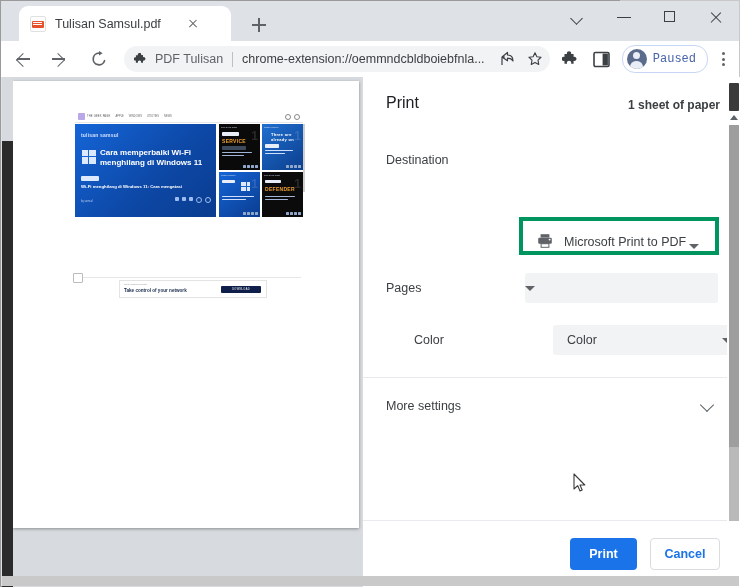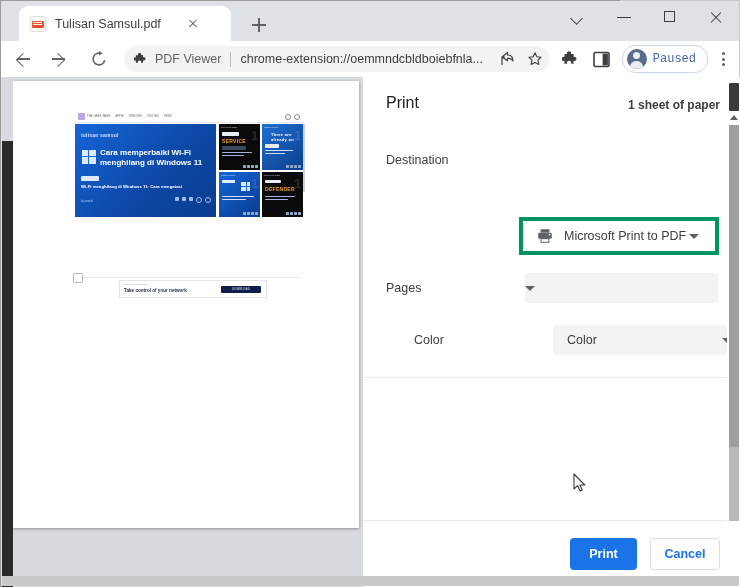--- a/index.html
+++ b/index.html
@@ -379,7 +379,7 @@
           <path d="M6.3 1.2c1.1 0 1.9.8 1.9 1.7 0 .3-.1.5-.2.7h2.3v2.5c.2-.1.5-.2.8-.2 1 0 1.8.8 1.8 1.9s-.8 1.9-1.8 1.9c-.3 0-.6-.1-.8-.2v2.6H8c.1-.2.2-.5.2-.8 0-1-.8-1.8-1.9-1.8s-1.9.8-1.9 1.8c0 .3.1.6.2.8H2.2V9.5c-.2.1-.5.2-.8.2" fill="#3c4043"></path>
           <path d="M6.3 1.2c1.05 0 1.9.75 1.9 1.7 0 .3-.08.53-.2.72h2.3v2.5c.2-.12.48-.2.78-.2 1.02 0 1.82.85 1.82 1.9s-.8 1.9-1.82 1.9c-.3 0-.58-.08-.78-.2v2.6H8.05c.12-.2.2-.45.2-.75 0-.95-.85-1.8-1.95-1.8s-1.95.85-1.95 1.8c0 .3.08.55.2.75H2.2V9.52c-.2.12-.47.2-.77.2C.4 9.72-.4 8.9-.4 7.85s.8-1.87 1.83-1.87c.3 0 .57.07.77.2V3.62h2.3c-.12-.2-.2-.42-.2-.72 0-.95.85-1.7 2-1.7z" fill="#3c4043"></path>
         </svg>
-        <span class="ext-name">PDF Viewer</span>
+        <span class="ext-name">PDF Tulisan</span>
       </div>
       <div class="divider"></div>
       <div class="url">chrome-extension://oemmndcbldboiebfnla...</div>

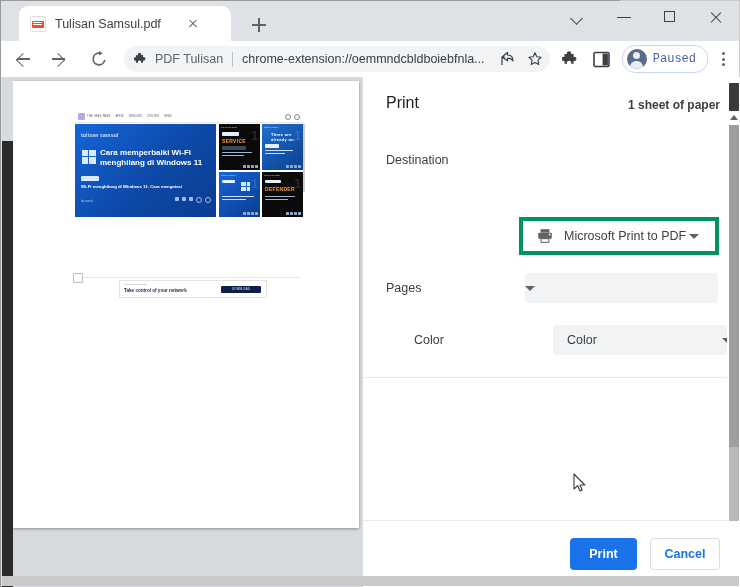--- a/index.html
+++ b/index.html
@@ -283,7 +283,7 @@
     box-sizing:border-box;
   }
   .select.highlight{
-    background:#fff;border:0;
+    background:#fff;border:0;align-items:flex-end;
   }
   .hl-box{
     position:absolute;left:156px;top:140px;width:200px;height:38px;

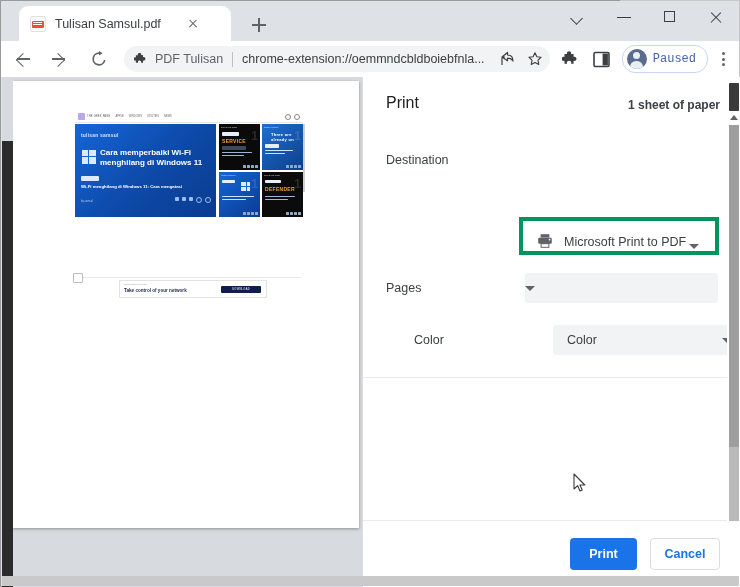--- a/index.html
+++ b/index.html
@@ -575,6 +575,10 @@
 
       <div class="divider-line"></div>
 
+      <div class="more">
+        <span class="more-label">More settings</span>
+        <span class="chev-down"></span>
+      </div>
 
       <div class="dlg-footer">
         <div class="btn btn-print">Print</div>

